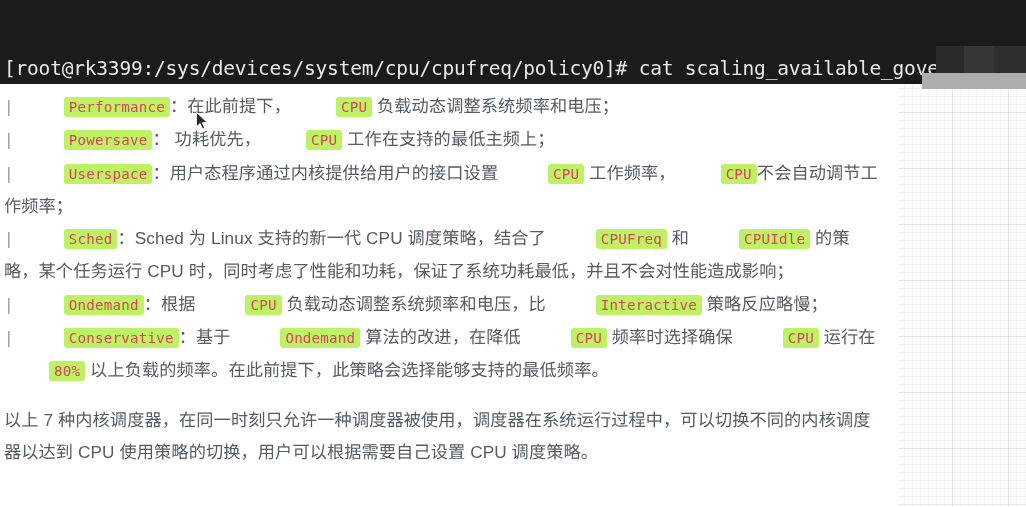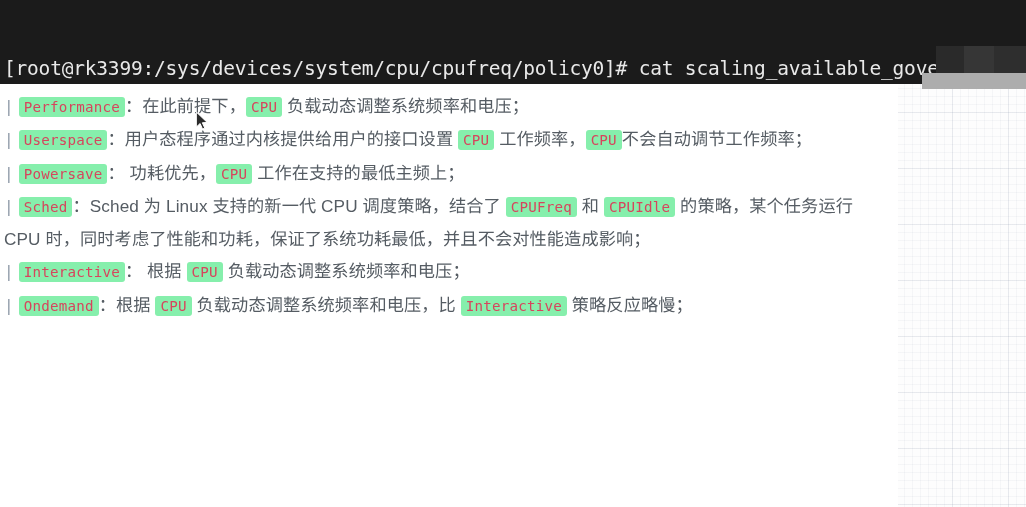--- a/index.html
+++ b/index.html
@@ -116,11 +116,12 @@
     font-family: "DejaVu Sans Mono", "Liberation Mono", monospace;
     font-size: 14.2px;
     color: #d6455d;
-    background: #86efac;
+    background: #bef264;
     padding: 2px 5px 2px 5px;
     border-radius: 3px;
     letter-spacing: 0.2px;
     white-space: nowrap;
+    margin-left: 45px;
   }
 
   .pt { 

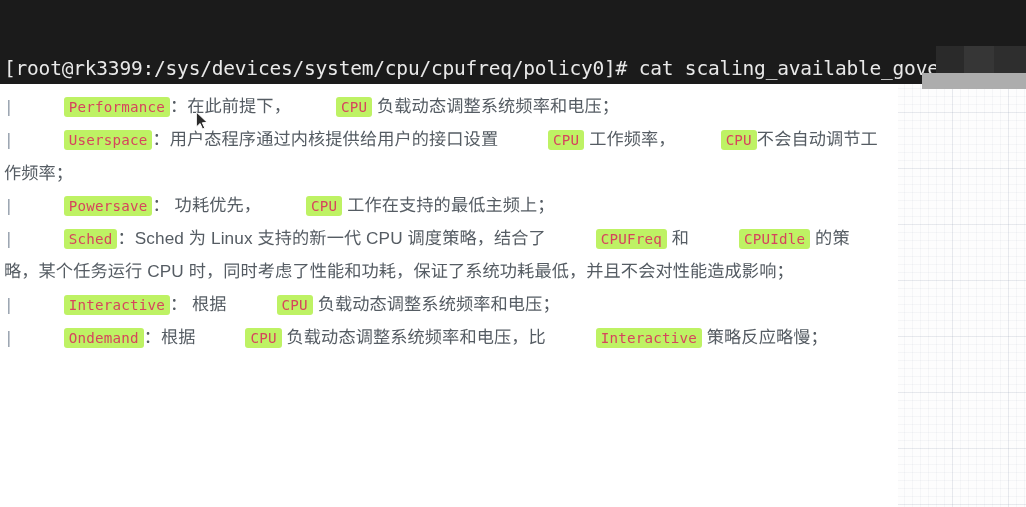--- a/index.html
+++ b/index.html
@@ -165,8 +165,8 @@
 <div class="article">
   <div id="items-host">
       <p class="para gov-item"><span class="bar">|</span><code class="code">Performance</code><span>：</span><span>在此前提下，</span><code class="code">CPU</code><span> 负载动态调整系统频率和电压；</span></p>
+      <p class="para gov-item"><span class="bar">|</span><code class="code">Powersave</code><span>： </span><span>功耗优先，</span><code class="code">CPU</code><span> 工作在支持的最低主频上；</span></p>
       <p class="para gov-item"><span class="bar">|</span><code class="code">Userspace</code><span>：</span><span>用户态程序通过内核提供给用户的接口设置 </span><code class="code">CPU</code><span> 工作频率，</span><code class="code">CPU</code><span>不会自动调节工作频率；</span></p>
-      <p class="para gov-item"><span class="bar">|</span><code class="code">Powersave</code><span>： </span><span>功耗优先，</span><code class="code">CPU</code><span> 工作在支持的最低主频上；</span></p>
       <p class="para gov-item"><span class="bar">|</span><code class="code">Sched</code><span>：</span><span class="pt">Sched</span><span> 为 </span><span class="pt">Linux</span><span> 支持的新一代 </span><span class="pt">CPU</span><span> 调度策略，结合了 </span><code class="code">CPUFreq</code><span> 和 </span><code class="code">CPUIdle</code><span> 的策略，某个任务运行 </span><span class="pt">CPU</span><span> 时，同时考虑了性能和功耗，保证了系统功耗最低，并且不会对性能造成影响；</span></p>
       <p class="para gov-item"><span class="bar">|</span><code class="code">Interactive</code><span>： </span><span>根据 </span><code class="code">CPU</code><span> 负载动态调整系统频率和电压；</span></p>
       <p class="para gov-item"><span class="bar">|</span><code class="code">Ondemand</code><span>：</span><span>根据 </span><code class="code">CPU</code><span> 负载动态调整系统频率和电压，比 </span><code class="code">Interactive</code><span> 策略反应略慢；</span></p>

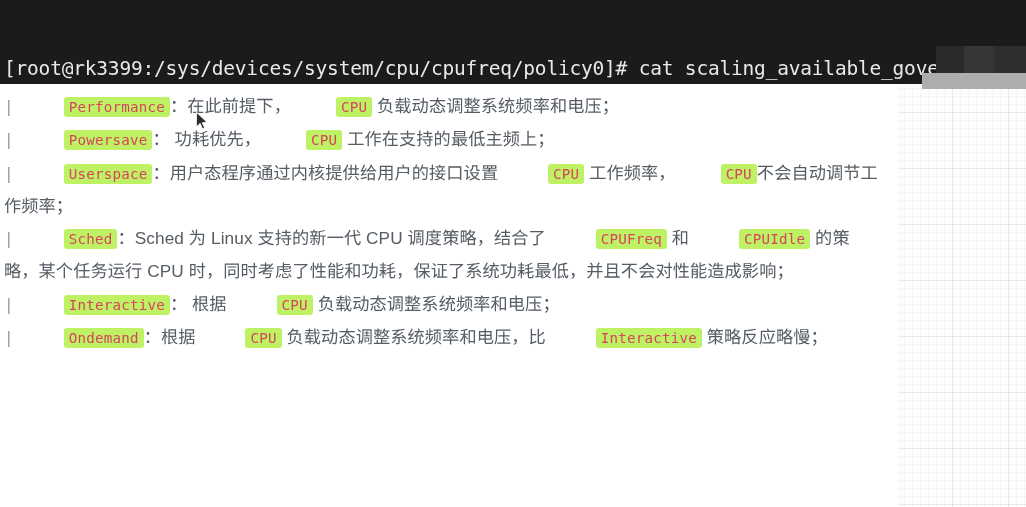--- a/index.html
+++ b/index.html
@@ -168,7 +168,6 @@
       <p class="para gov-item"><span class="bar">|</span><code class="code">Powersave</code><span>： </span><span>功耗优先，</span><code class="code">CPU</code><span> 工作在支持的最低主频上；</span></p>
       <p class="para gov-item"><span class="bar">|</span><code class="code">Userspace</code><span>：</span><span>用户态程序通过内核提供给用户的接口设置 </span><code class="code">CPU</code><span> 工作频率，</span><code class="code">CPU</code><span>不会自动调节工作频率；</span></p>
       <p class="para gov-item"><span class="bar">|</span><code class="code">Sched</code><span>：</span><span class="pt">Sched</span><span> 为 </span><span class="pt">Linux</span><span> 支持的新一代 </span><span class="pt">CPU</span><span> 调度策略，结合了 </span><code class="code">CPUFreq</code><span> 和 </span><code class="code">CPUIdle</code><span> 的策略，某个任务运行 </span><span class="pt">CPU</span><span> 时，同时考虑了性能和功耗，保证了系统功耗最低，并且不会对性能造成影响；</span></p>
-      <p class="para gov-item"><span class="bar">|</span><code class="code">Interactive</code><span>： </span><span>根据 </span><code class="code">CPU</code><span> 负载动态调整系统频率和电压；</span></p>
       <p class="para gov-item"><span class="bar">|</span><code class="code">Ondemand</code><span>：</span><span>根据 </span><code class="code">CPU</code><span> 负载动态调整系统频率和电压，比 </span><code class="code">Interactive</code><span> 策略反应略慢；</span></p>
     </div>
   <div class="spacer-gap"></div>

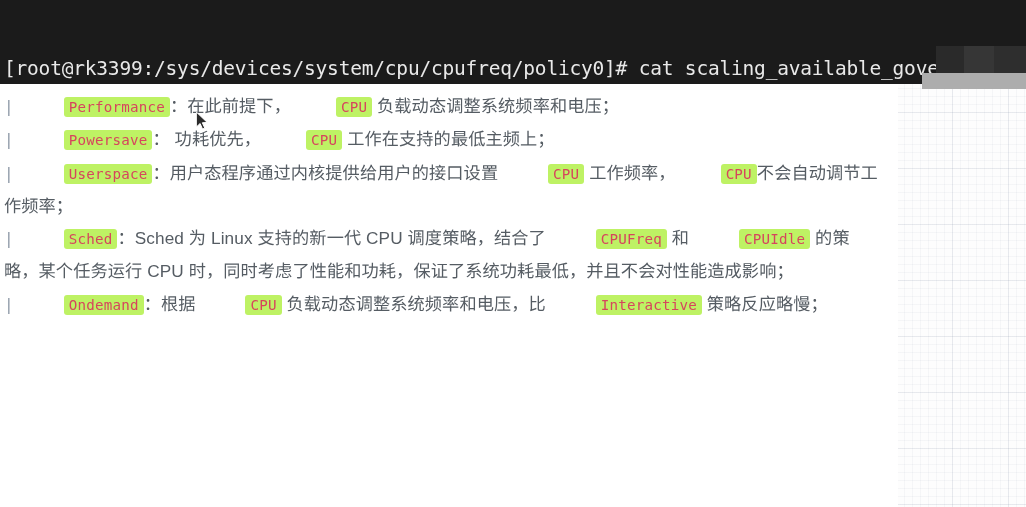--- a/index.html
+++ b/index.html
@@ -169,6 +169,7 @@
       <p class="para gov-item"><span class="bar">|</span><code class="code">Userspace</code><span>：</span><span>用户态程序通过内核提供给用户的接口设置 </span><code class="code">CPU</code><span> 工作频率，</span><code class="code">CPU</code><span>不会自动调节工作频率；</span></p>
       <p class="para gov-item"><span class="bar">|</span><code class="code">Sched</code><span>：</span><span class="pt">Sched</span><span> 为 </span><span class="pt">Linux</span><span> 支持的新一代 </span><span class="pt">CPU</span><span> 调度策略，结合了 </span><code class="code">CPUFreq</code><span> 和 </span><code class="code">CPUIdle</code><span> 的策略，某个任务运行 </span><span class="pt">CPU</span><span> 时，同时考虑了性能和功耗，保证了系统功耗最低，并且不会对性能造成影响；</span></p>
       <p class="para gov-item"><span class="bar">|</span><code class="code">Ondemand</code><span>：</span><span>根据 </span><code class="code">CPU</code><span> 负载动态调整系统频率和电压，比 </span><code class="code">Interactive</code><span> 策略反应略慢；</span></p>
+      <p class="para gov-item"><span class="bar">|</span><code class="code">Conservative</code><span>：</span><span>基于 </span><code class="code">Ondemand</code><span> 算法的改进，在降低 </span><code class="code">CPU</code><span> 频率时选择确保 </span><code class="code">CPU</code><span> 运行在 </span><code class="code">80%</code><span> 以上负载的频率。在此前提下，此策略会选择能够支持的最低频率。</span></p>
     </div>
   <div class="spacer-gap"></div>
 </div>

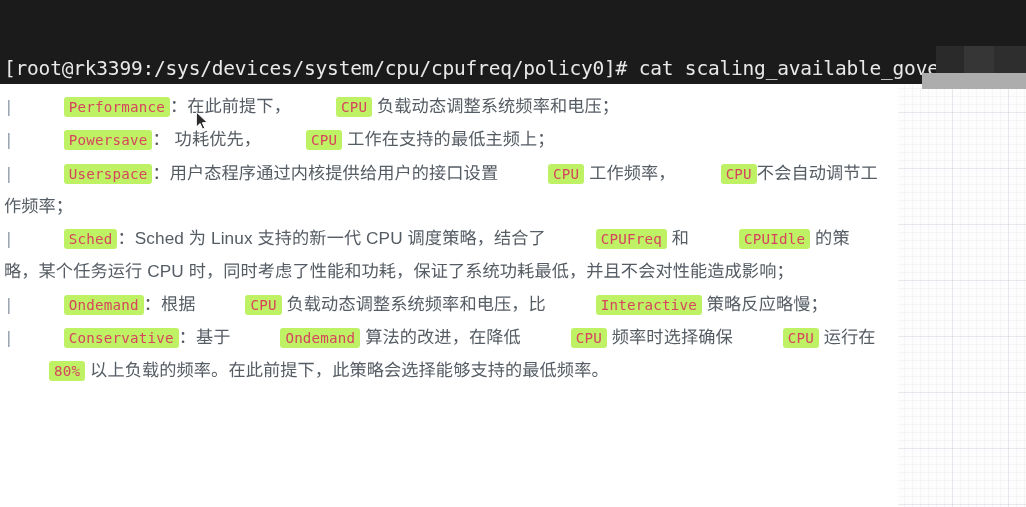--- a/index.html
+++ b/index.html
@@ -172,6 +172,7 @@
       <p class="para gov-item"><span class="bar">|</span><code class="code">Conservative</code><span>：</span><span>基于 </span><code class="code">Ondemand</code><span> 算法的改进，在降低 </span><code class="code">CPU</code><span> 频率时选择确保 </span><code class="code">CPU</code><span> 运行在 </span><code class="code">80%</code><span> 以上负载的频率。在此前提下，此策略会选择能够支持的最低频率。</span></p>
     </div>
   <div class="spacer-gap"></div>
+  <p class="para" id="summary-host"><span>以上 </span><span class="pt">7</span><span> 种内核调度器，在同一时刻只允许一种调度器被使用，调度器在系统运行过程中，可以切换不同的内核调度器以达到 </span><span class="pt">CPU</span><span> 使用策略的切换，用户可以根据需要自己设置 </span><span class="pt">CPU</span><span> 调度策略。</span></p>
 </div>
 
 <svg class="cursor" viewBox="0 0 12 18" style="left: 196px; top: 112px;">

